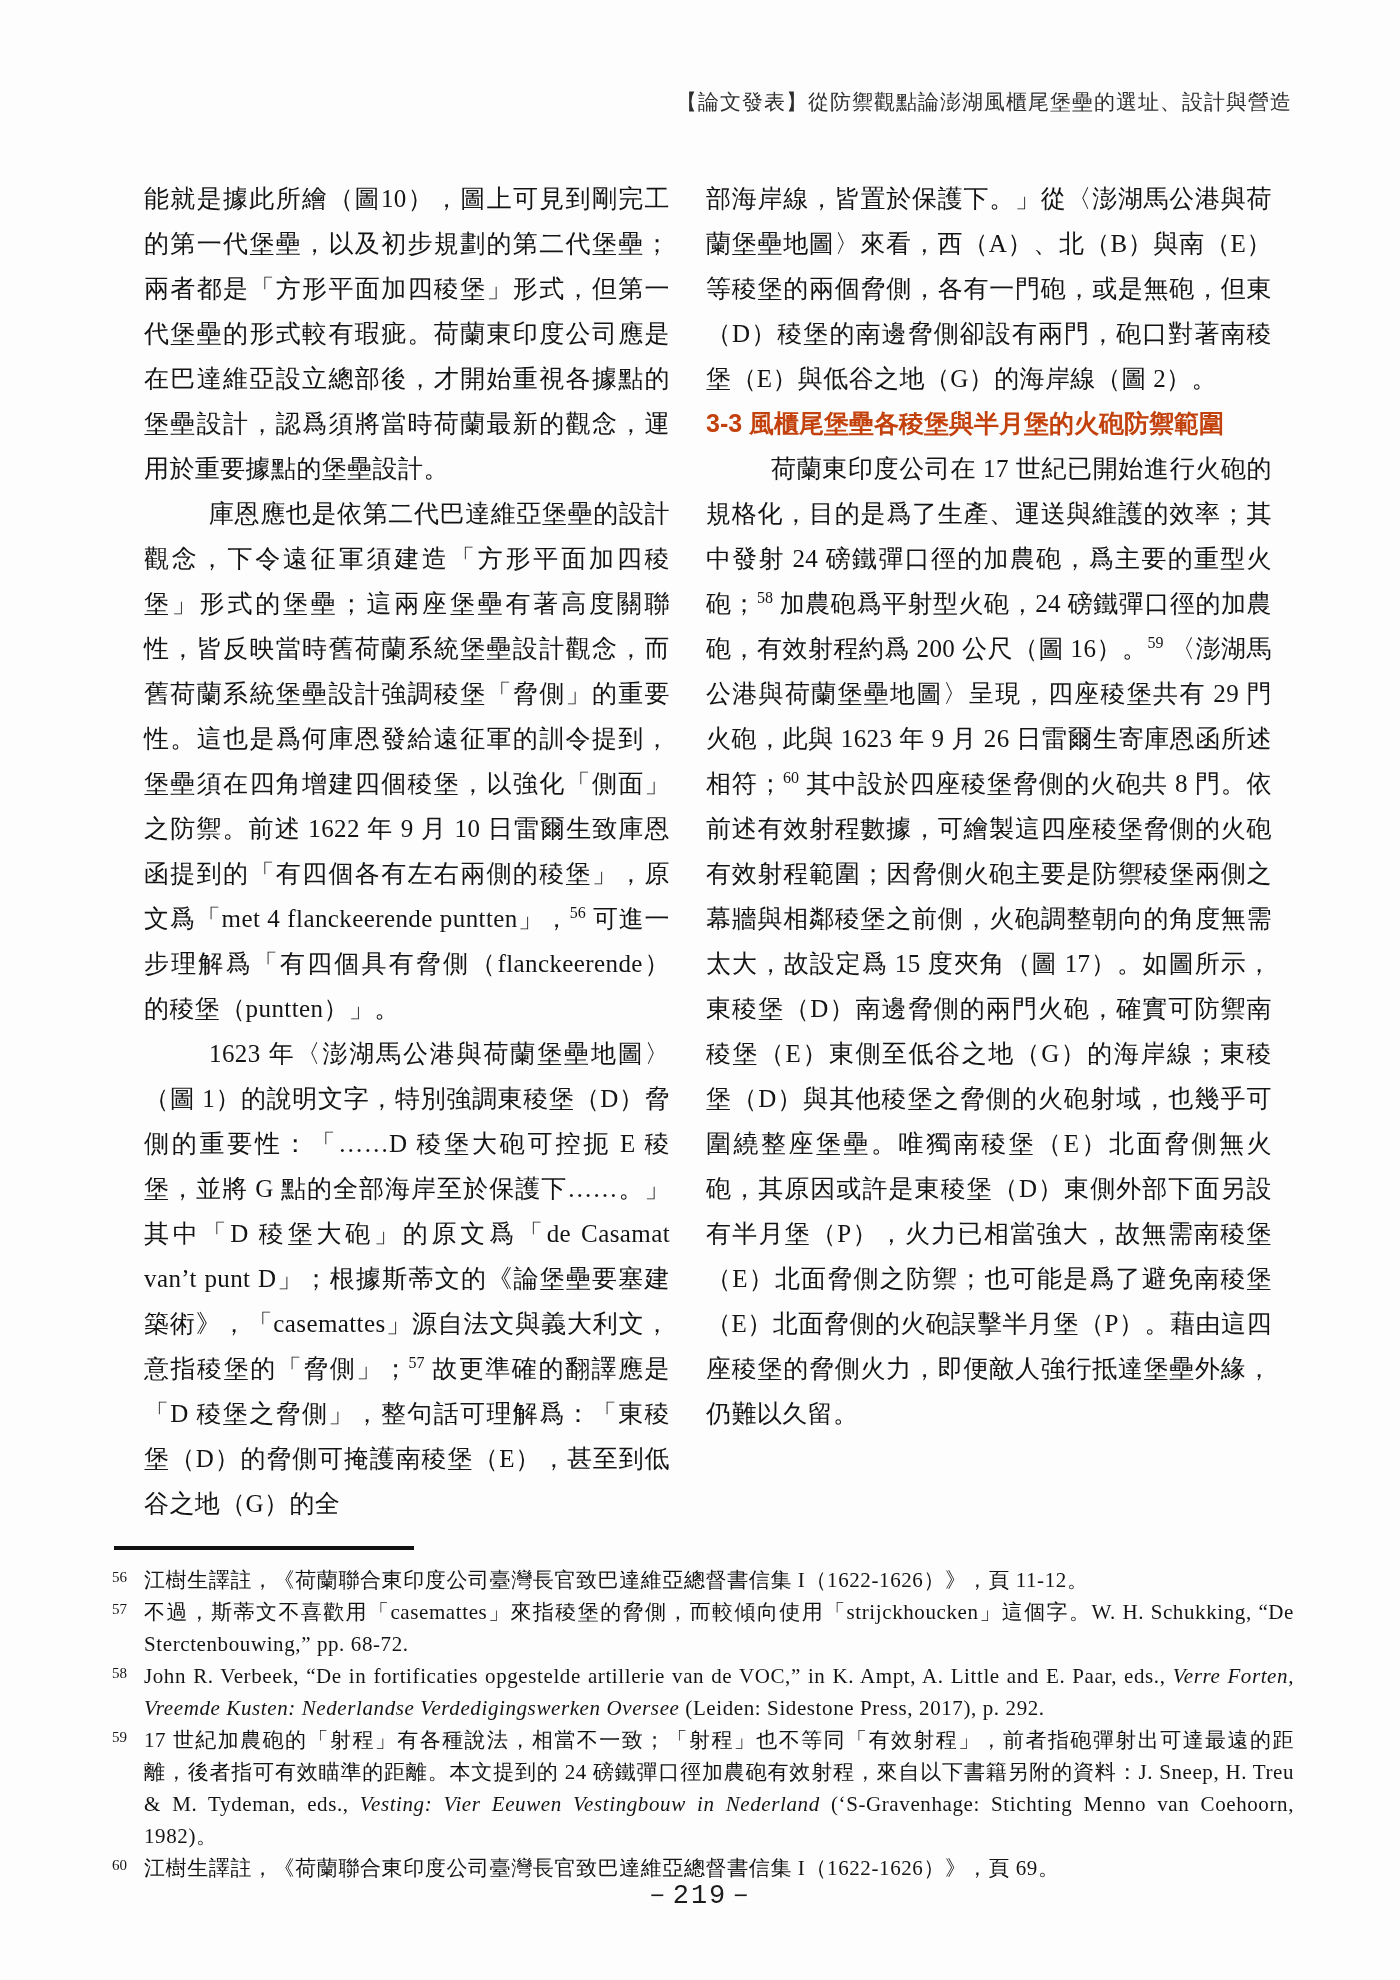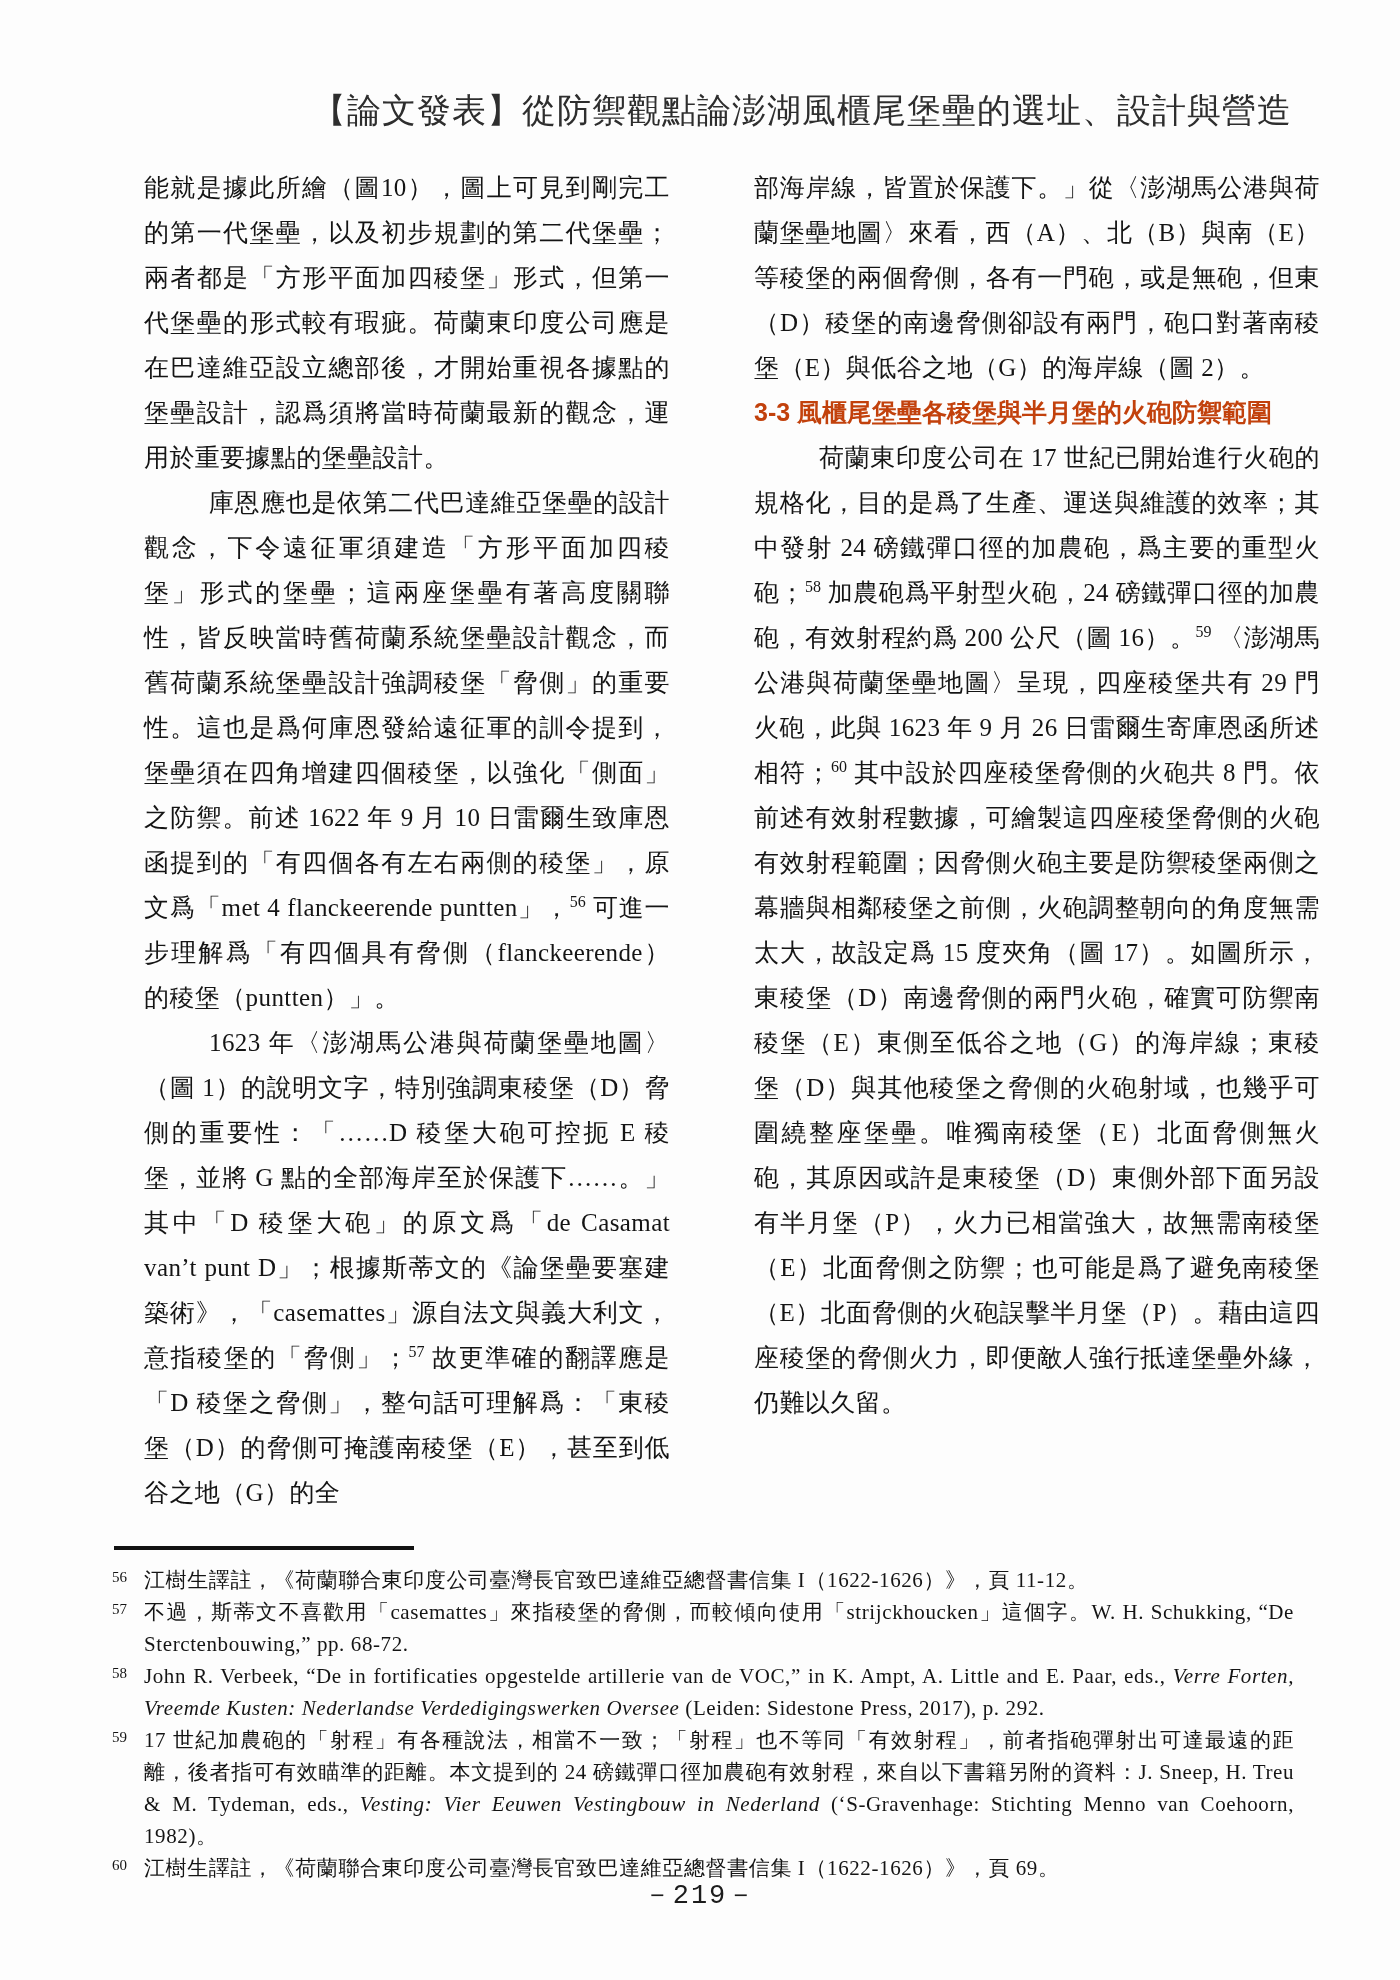--- a/index.html
+++ b/index.html
@@ -14,7 +14,7 @@
   .running-header{
     position:absolute;top:88px;right:108px;
     font-family:"Liberation Sans","DejaVu Sans",sans-serif;
-    font-size:34px;letter-spacing:1px;color:#2e2e2e;
+    font-size:21px;letter-spacing:1px;color:#2e2e2e;
     white-space:nowrap;
   }
   .columns{

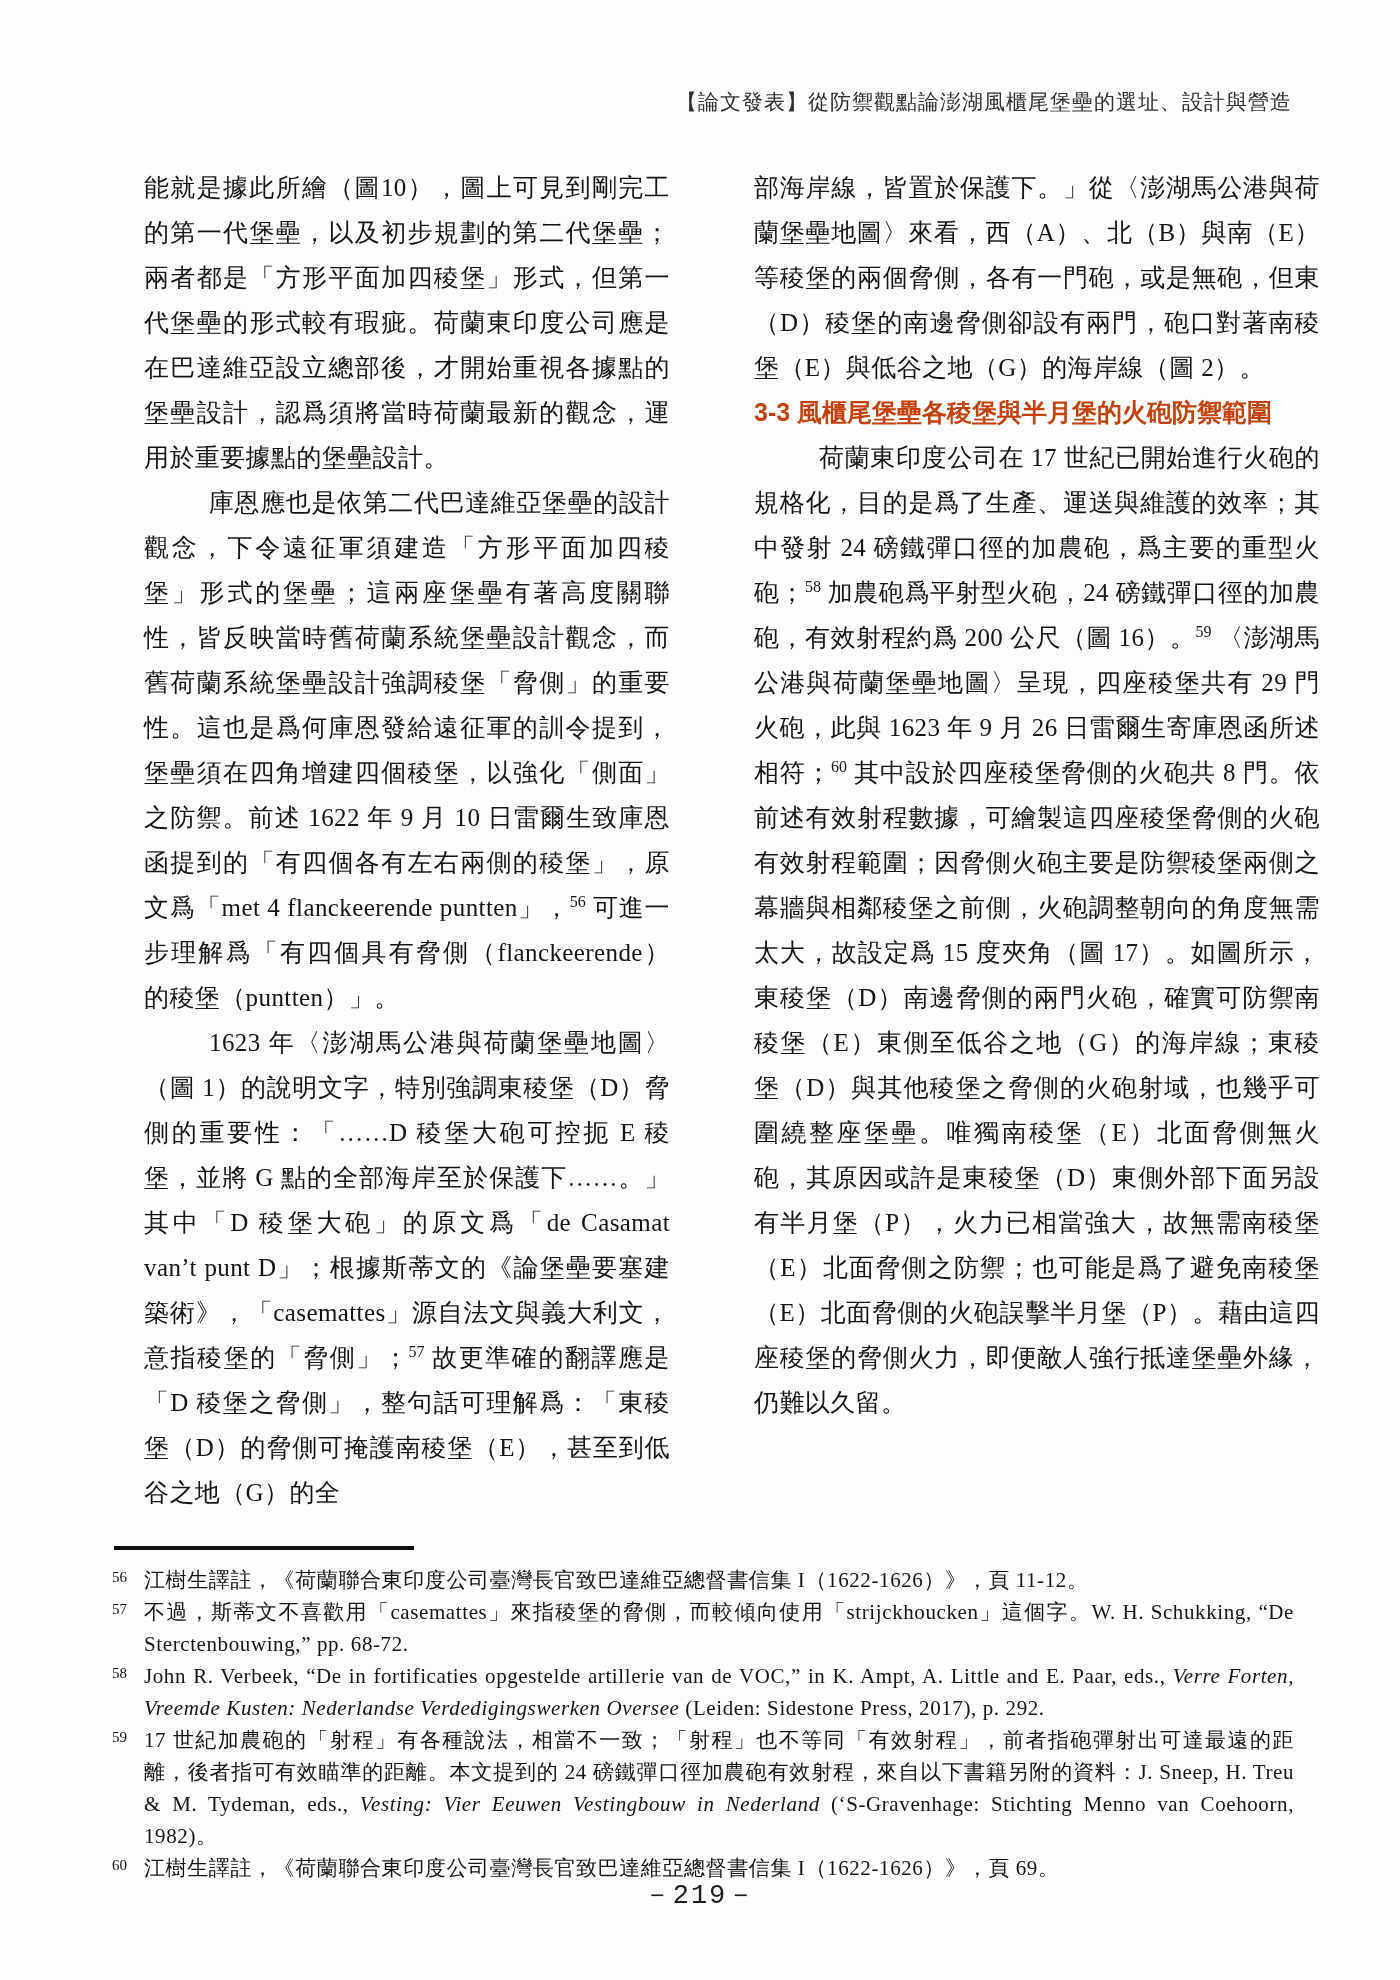--- a/index.html
+++ b/index.html
@@ -18,8 +18,8 @@
     white-space:nowrap;
   }
   .columns{
-    position:absolute;top:165px;left:144px;
-    display:flex;gap:84px;
+    position:absolute;top:176px;left:144px;
+    display:flex;gap:36px;
   }
   .col-left{width:526px;}
   .col-right{width:566px;}

